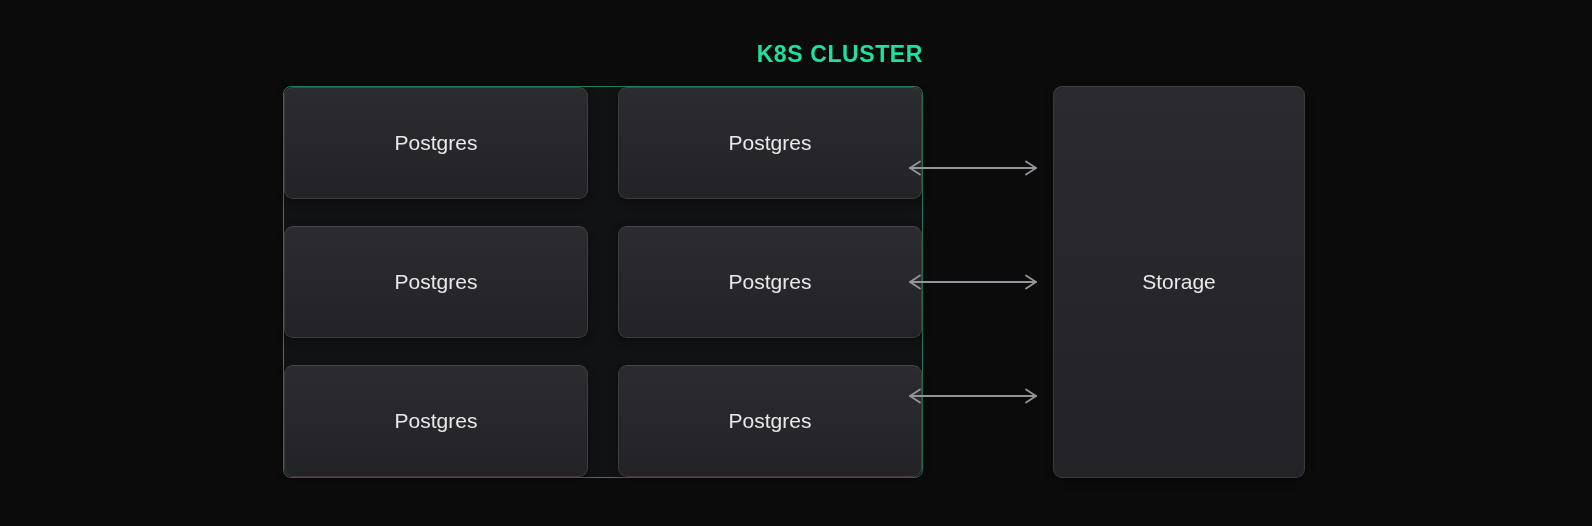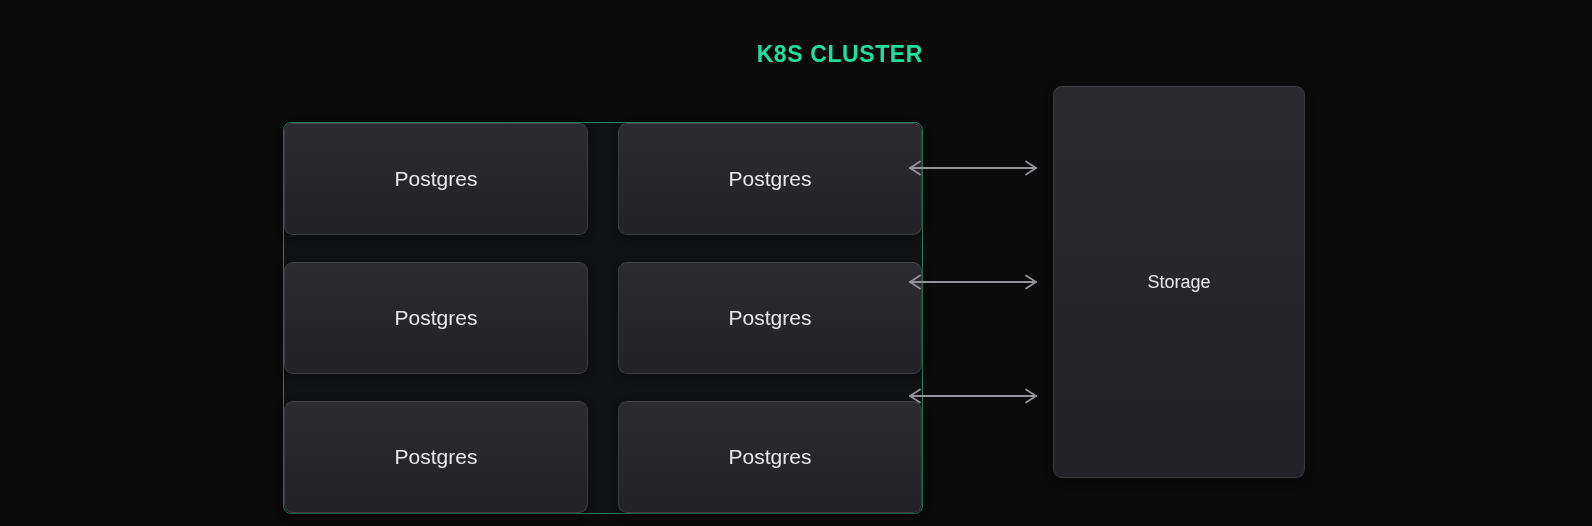--- a/index.html
+++ b/index.html
@@ -41,7 +41,6 @@
     grid-template-rows: 1fr 1fr 1fr;
     column-gap: 30px;
     row-gap: 27px;
-    margin-top: 36px;
   }
   .node {
     background: linear-gradient(180deg, #2c2c30 0%, #232327 100%);

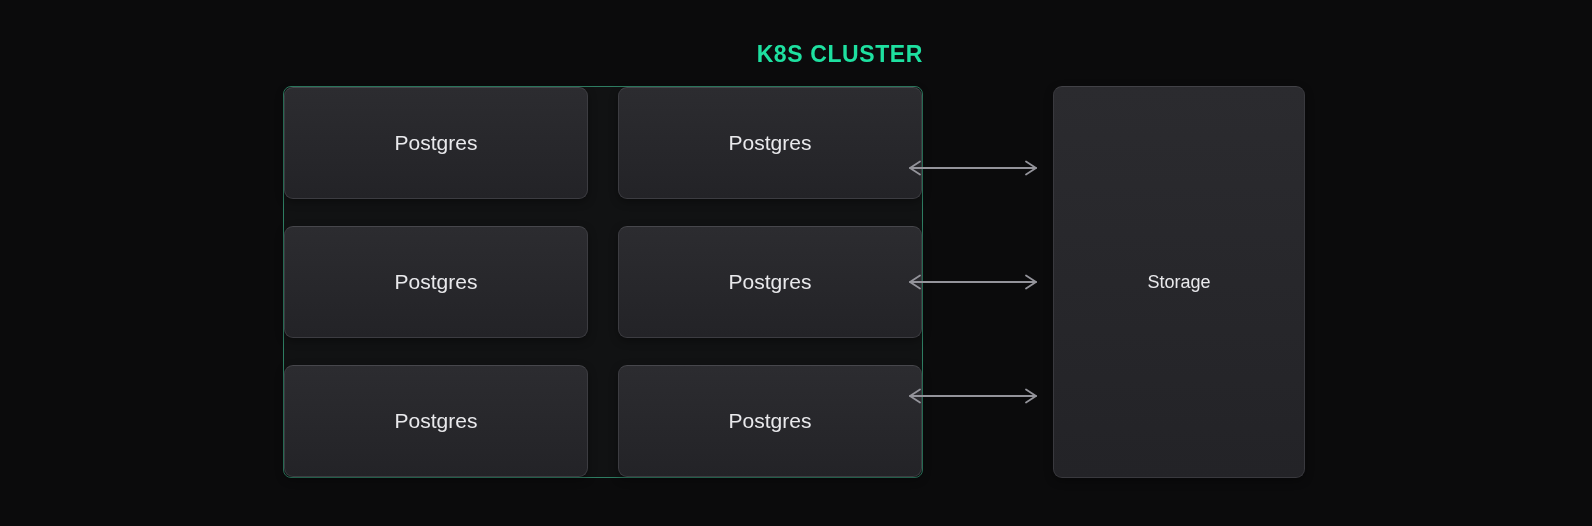--- a/index.html
+++ b/index.html
@@ -69,7 +69,7 @@
     align-items: center;
     justify-content: center;
     color: var(--text, #e9e9ec);
-    font-size: 18px;
+    font-size: 21px;
     box-shadow: 0 3px 8px rgba(0,0,0,0.35);
   }
   .arrow {

